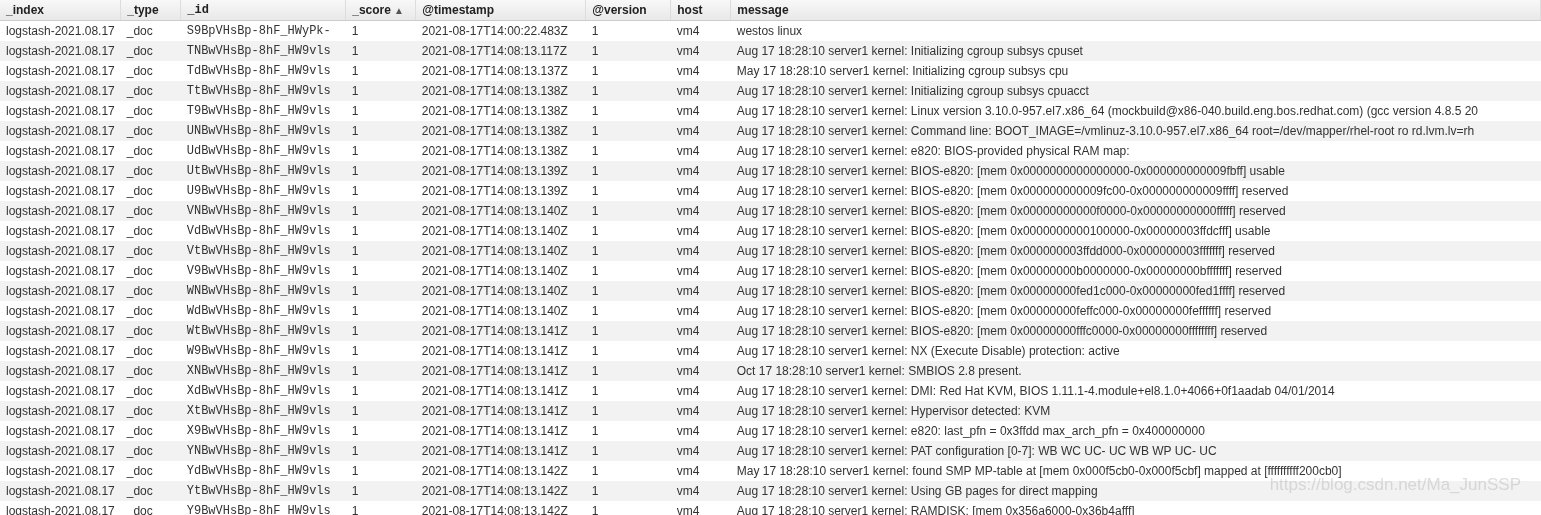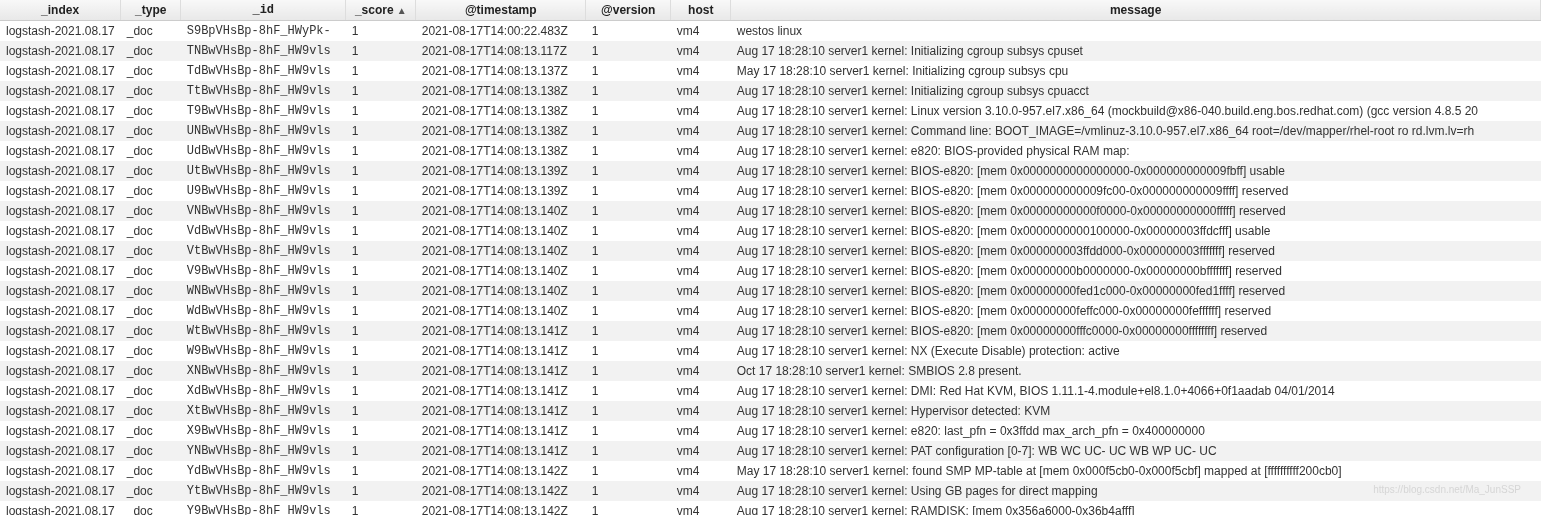--- a/index.html
+++ b/index.html
@@ -28,7 +28,6 @@
       border-right: 1px solid #ddd;
       color: #222;
       position: relative;
-      text-align: center;
     }
     .cell {
       display: table-cell;

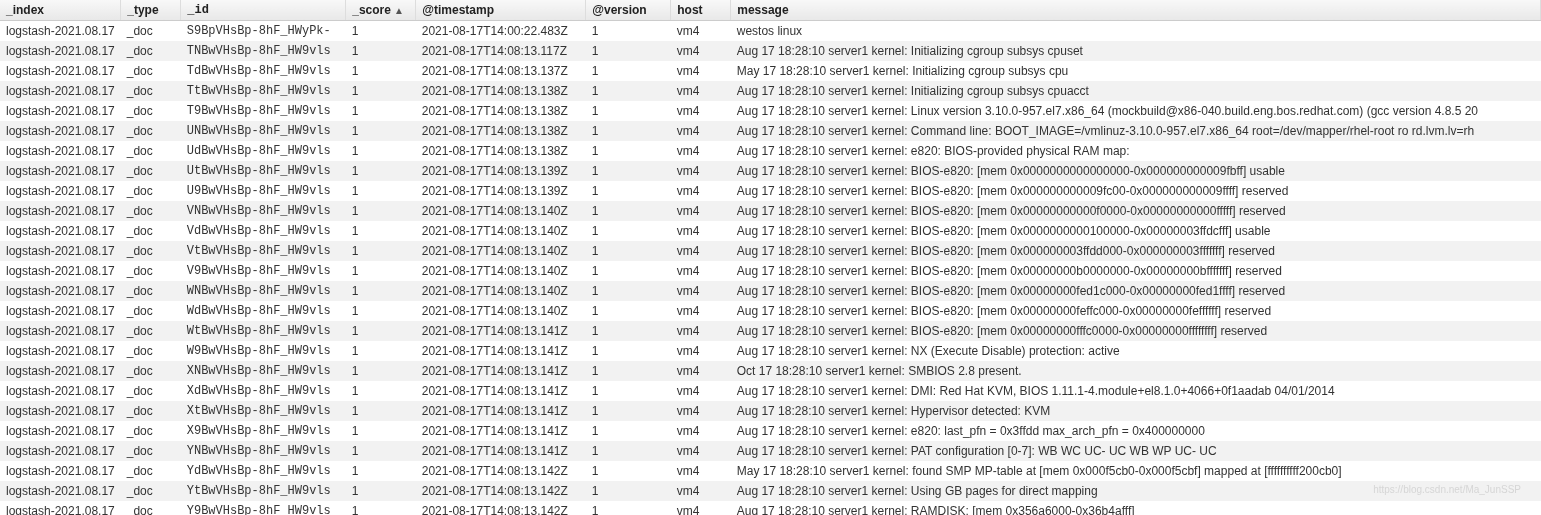--- a/index.html
+++ b/index.html
@@ -61,7 +61,7 @@
       right: 20px;
       bottom: 20px;
       color: rgba(180,180,180,0.45);
-      font-size: 10px;
+      font-size: 17px;
       font-family: Arial, sans-serif;
       pointer-events: none;
     }

